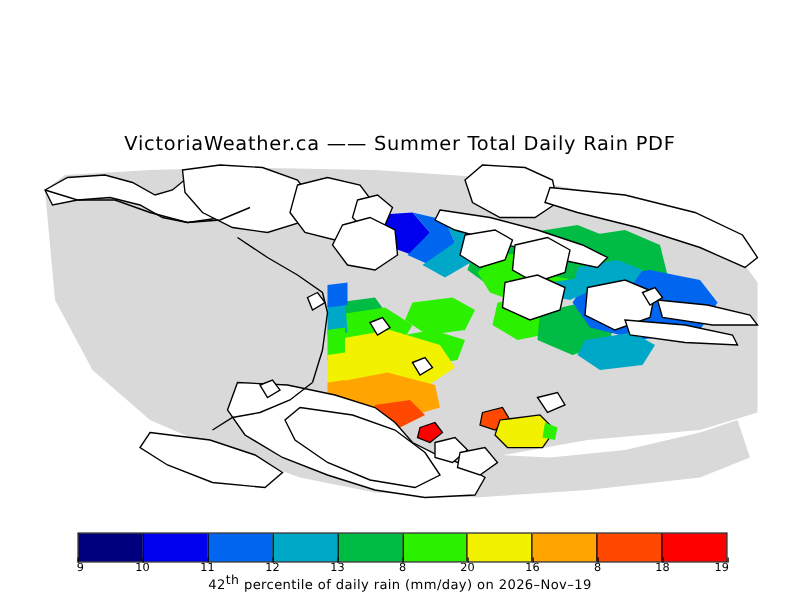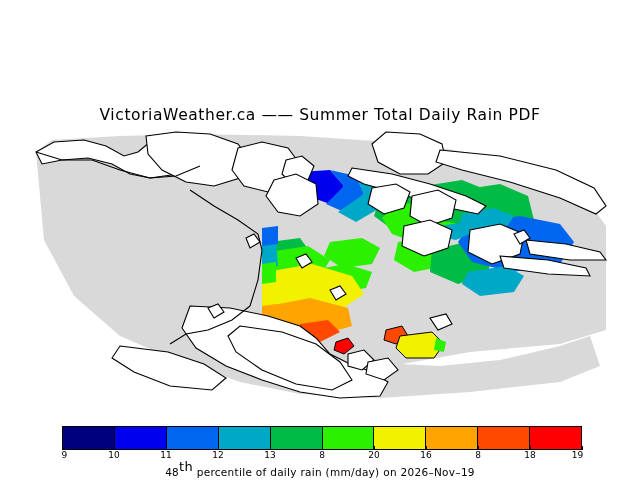--- a/index.html
+++ b/index.html
@@ -254,7 +254,7 @@
     </div>
 
   <div class="caption">
-    <span>48</span><sup>th</sup><span> percentile of daily rain (mm/day) on 2026–Nov–19</span>
+    <span>42</span><sup>th</sup><span> percentile of daily rain (mm/day) on 2026–Nov–19</span>
   </div>
 
 </div>

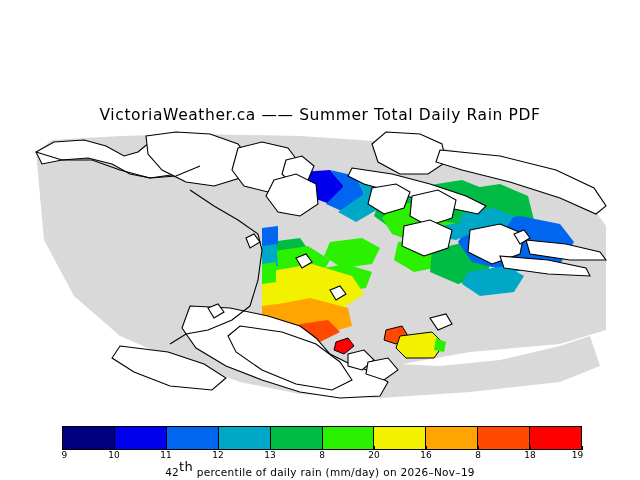--- a/index.html
+++ b/index.html
@@ -77,7 +77,7 @@
     color:#000;
     white-space:nowrap;
   }
-  .caption sup{font-size:13px;vertical-align:super;}
+  .caption sup{font-size:10px;vertical-align:super;}
 </style>
 </head>
 <body>

